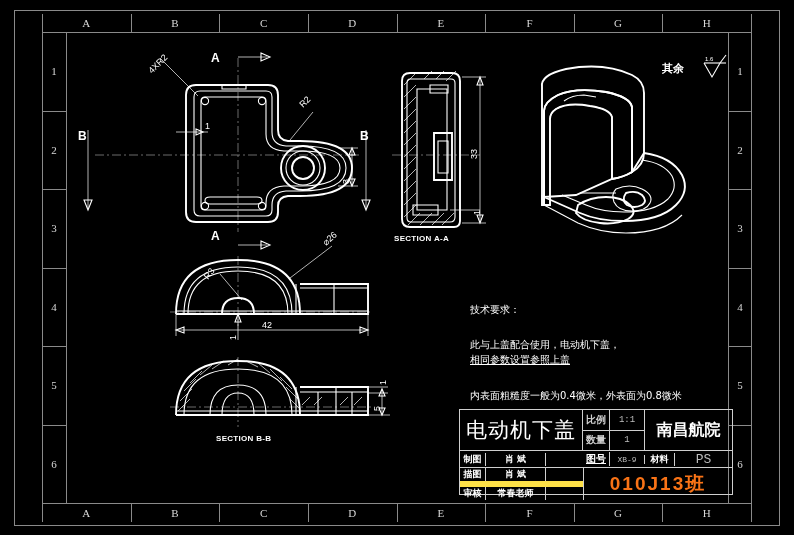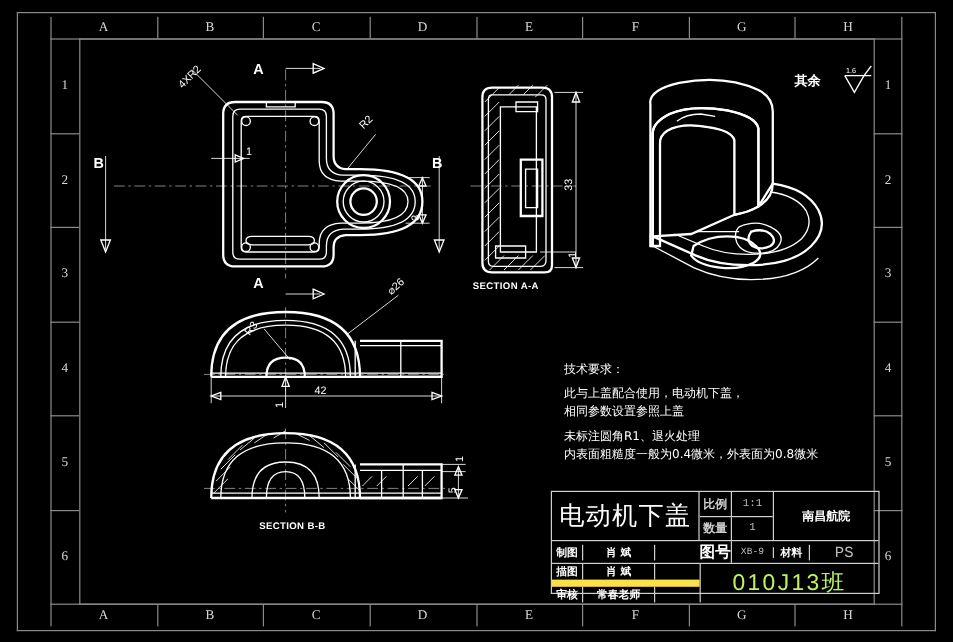--- a/index.html
+++ b/index.html
@@ -361,7 +361,7 @@
   </svg>
 
   <div class="abs" id="notes">
-    <div style="margin-bottom:4px;font-family:Liberation Mono, monospace;">技术要求：</div>
+    <div style="margin-bottom:20px;">技术要求：</div>
     <div>此与上盖配合使用，电动机下盖，</div>
     <div style="margin-bottom:6px;">相同参数设置参照上盖</div>
     <div>未标注圆角R1、退火处理</div>

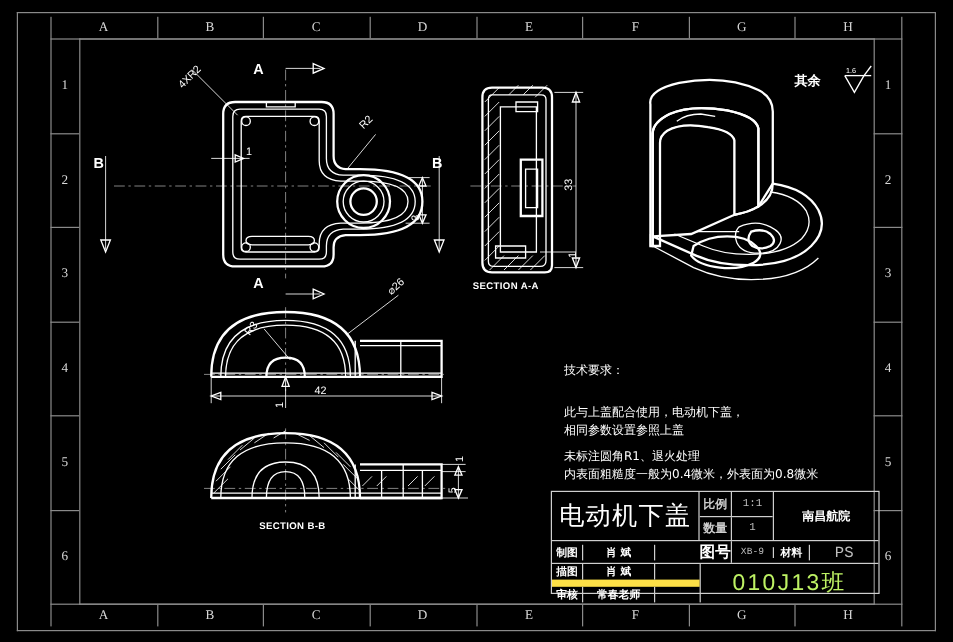--- a/index.html
+++ b/index.html
@@ -363,7 +363,7 @@
   <div class="abs" id="notes">
     <div style="margin-bottom:20px;">技术要求：</div>
     <div>此与上盖配合使用，电动机下盖，</div>
-    <div style="margin-bottom:6px;">相同参数设置参照上盖</div>
+    <div style="margin-bottom:21px;text-decoration:underline;">相同参数设置参照上盖</div>
     <div>未标注圆角R1、退火处理</div>
     <div>内表面粗糙度一般为0.4微米，外表面为0.8微米</div>
   </div>

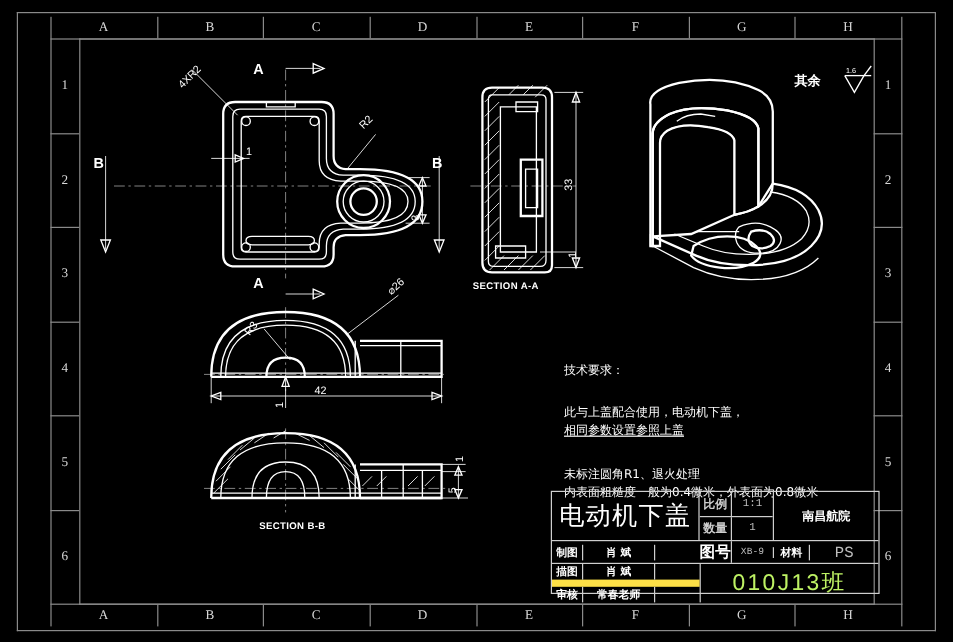--- a/index.html
+++ b/index.html
@@ -364,7 +364,6 @@
     <div style="margin-bottom:20px;">技术要求：</div>
     <div>此与上盖配合使用，电动机下盖，</div>
     <div style="margin-bottom:21px;text-decoration:underline;">相同参数设置参照上盖</div>
-    <div>未标注圆角R1、退火处理</div>
     <div>内表面粗糙度一般为0.4微米，外表面为0.8微米</div>
   </div>
 

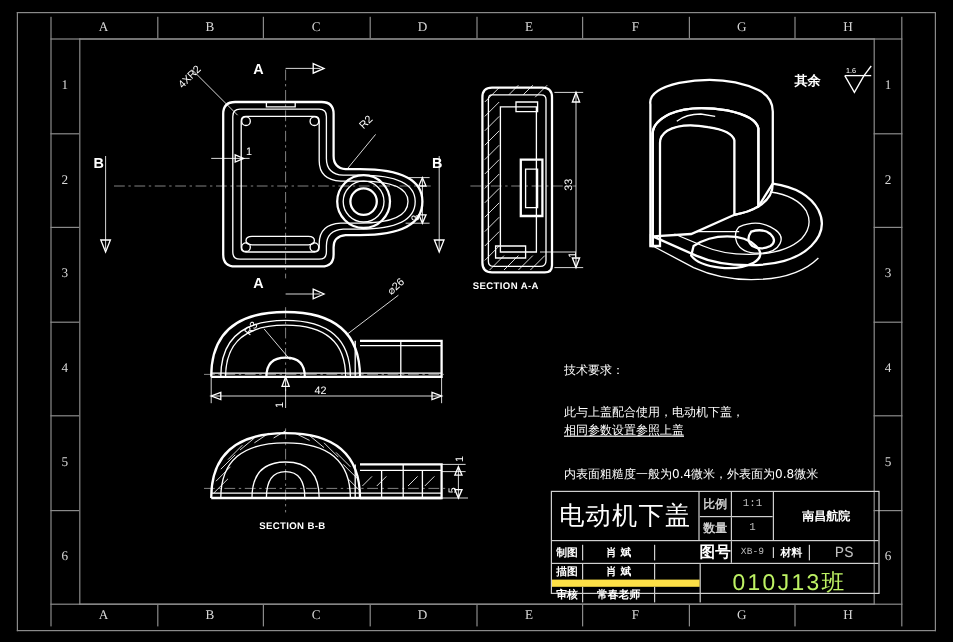--- a/index.html
+++ b/index.html
@@ -385,7 +385,7 @@
           </div>
         </div>
       </div>
-      <div class="c cnb" style="flex:1;font-size:10px;">南昌航院</div>
+      <div class="c cnb" style="flex:1;font-size:16px;">南昌航院</div>
     </div>
 
     <div class="r rowline" style="flex:0 0 16px;align-items:center;">

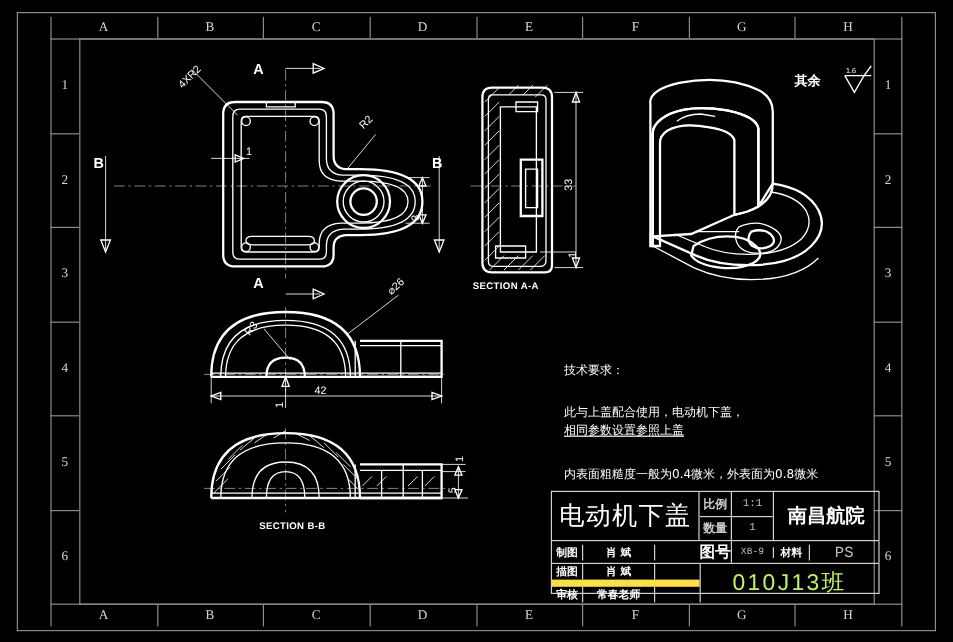--- a/index.html
+++ b/index.html
@@ -392,7 +392,7 @@
       <div class="c cnb" style="flex:0 0 26px;font-size:9px;">制图</div>
       <div class="c cnb" style="flex:0 0 60px;font-size:9px;">肖  斌</div>
       <div class="c" style="flex:0 0 37px;"></div>
-      <div class="c cnb" style="flex:0 0 27px;font-size:13px;">图号</div>
+      <div class="c cnb" style="flex:0 0 27px;font-size:10px;text-decoration:underline;">图号</div>
       <div class="c mono" style="flex:0 0 35px;font-size:8px;">XB-9</div>
       <div class="c cnb" style="flex:0 0 30px;font-size:9px;">材料</div>
       <div class="c mono" style="flex:1;font-size:13px;">PS</div>

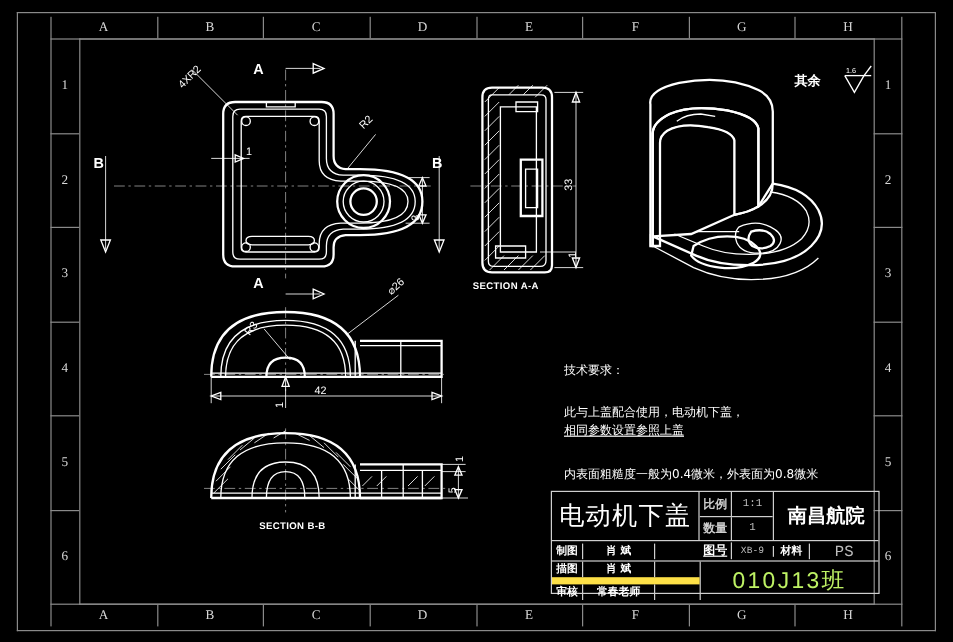--- a/index.html
+++ b/index.html
@@ -35,7 +35,7 @@
   .cnb{font-family:"DejaVu Sans",sans-serif;font-weight:bold;color:#ffffff;}
   .mono{font-family:"Liberation Mono",monospace;color:#bdbdbd;}
   #bigname{font-family:"DejaVu Sans",sans-serif;font-size:21px;color:#ffffff;letter-spacing:1px;}
-  #classno{font-family:"Liberation Sans",sans-serif;font-size:19px;color:#bef264;letter-spacing:2px;}
+  #classno{font-family:"Liberation Sans",sans-serif;font-size:19px;color:#f97316;letter-spacing:2px;font-weight:bold;}
   .rough{font-family:"Liberation Sans",sans-serif;font-size:6px;fill:#ffffff;}
 </style>
 </head>

